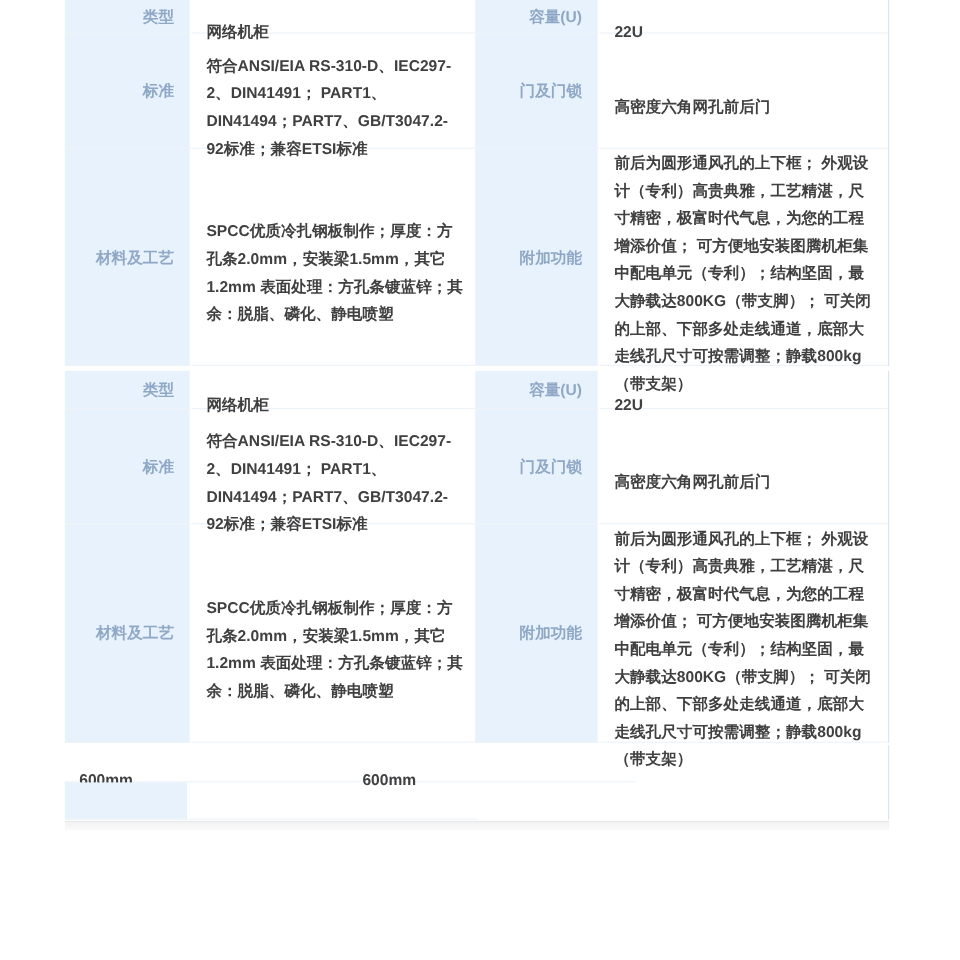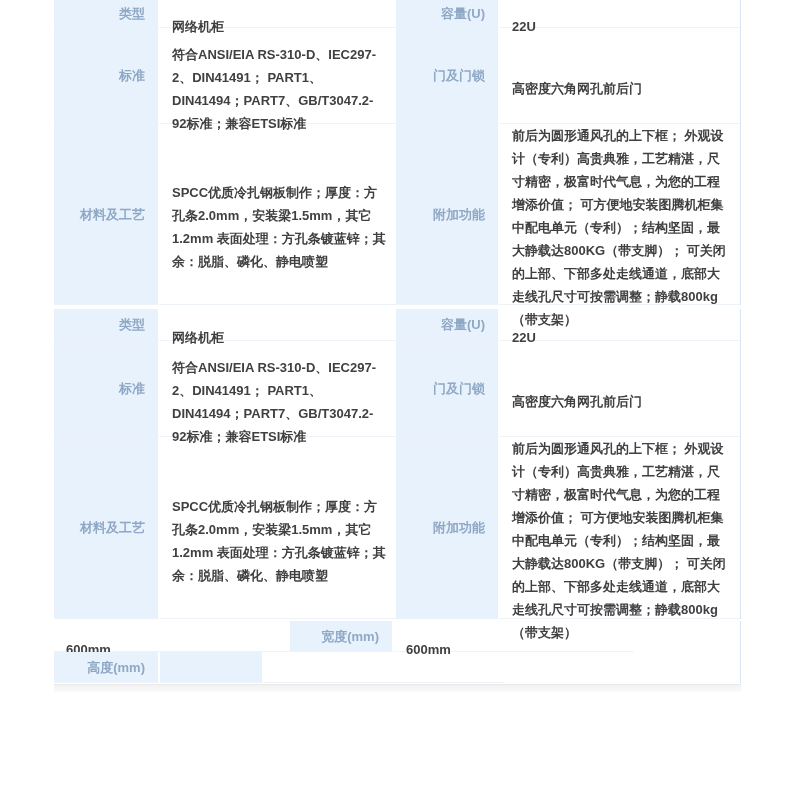--- a/index.html
+++ b/index.html
@@ -116,7 +116,6 @@
   <div class="spec-table mt2">
     <div class="row h31">
       <div class="cell val v1">600mm</div>
-      <div class="cell lbl c2">宽度(mm)</div>
       <div class="cell val v2">600mm</div>
     </div>
     <div class="row h31">

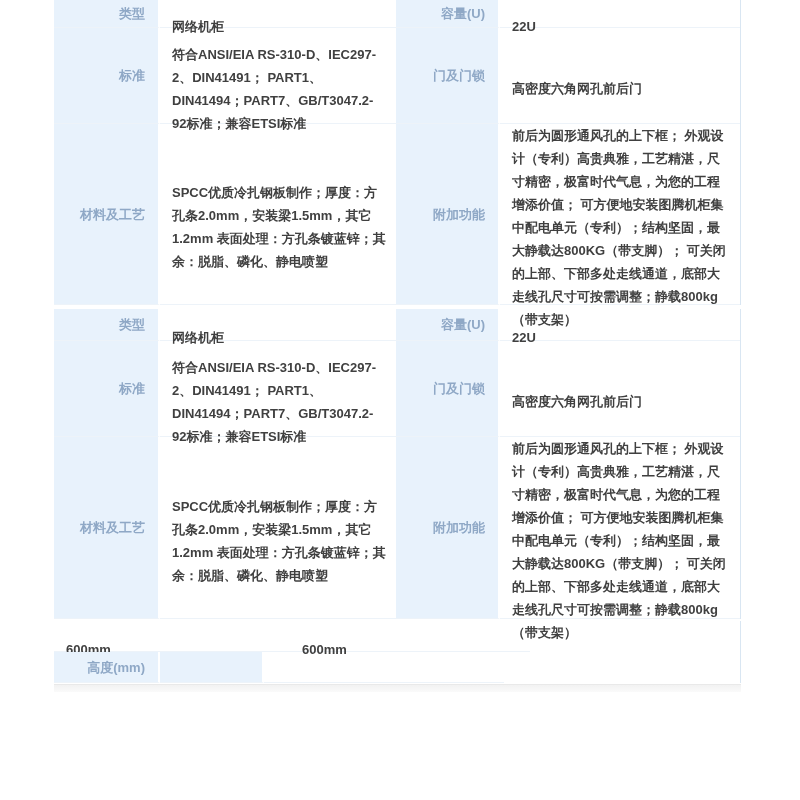--- a/index.html
+++ b/index.html
@@ -119,7 +119,6 @@
       <div class="cell val v2">600mm</div>
     </div>
     <div class="row h31">
-      <div class="cell lbl c1">高度(mm)</div>
       <div class="cell lbl c2"></div>
       <div class="cell val v2"></div>
     </div>

